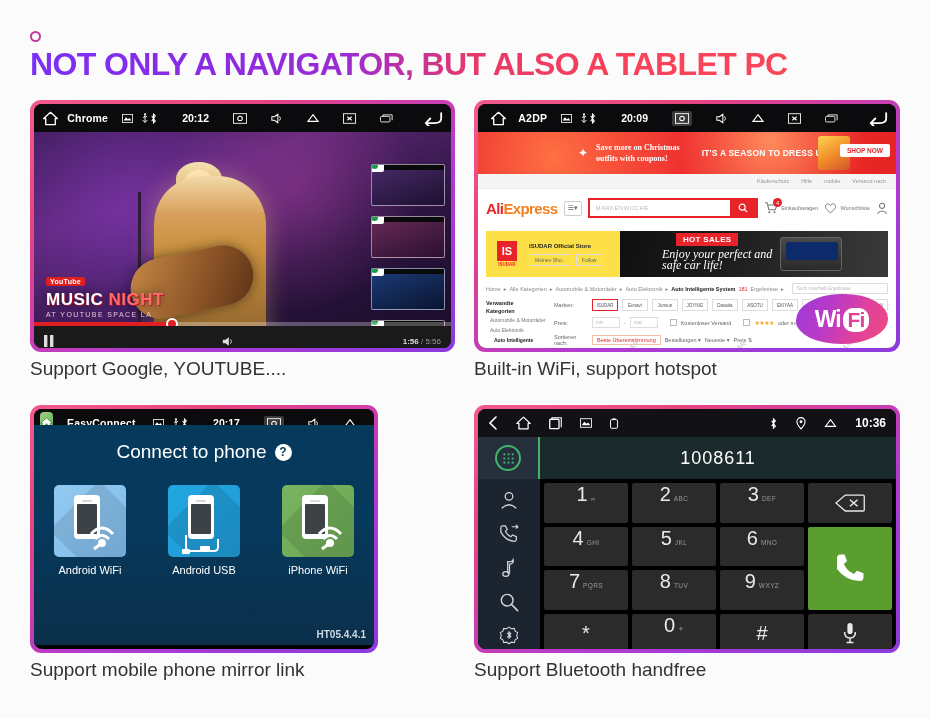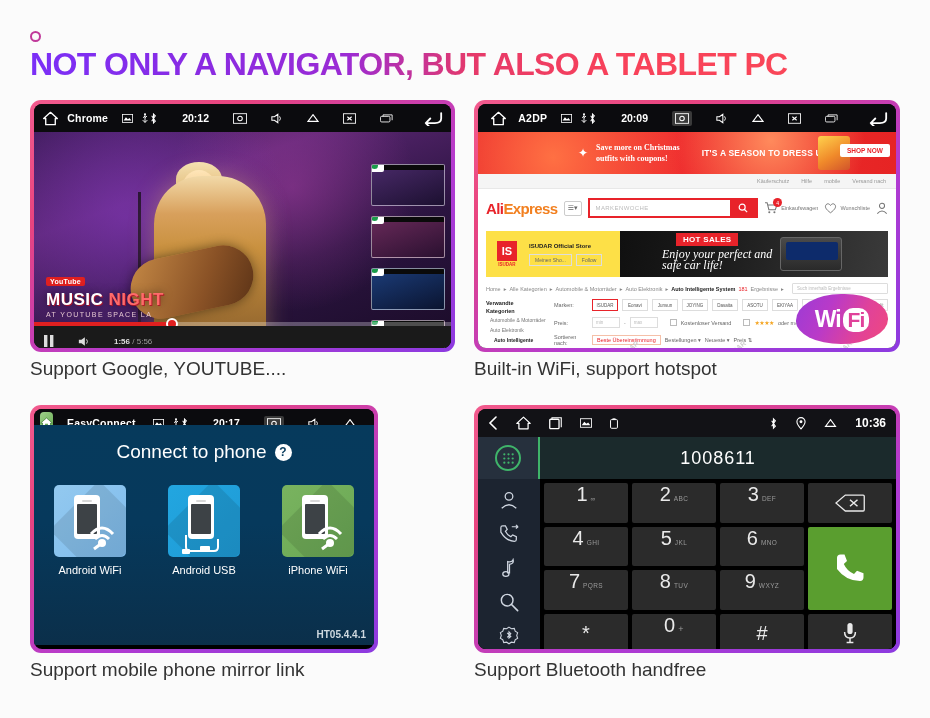--- a/index.html
+++ b/index.html
@@ -106,7 +106,7 @@
   .yt-sub { font-size:7px; color:#e4c6d0; letter-spacing:1.4px; margin-top:1px; }
   .yt-controls {
     position:absolute; left:0; bottom:0; width:100%; height:30px;
-    background:#1a1a1a; display:flex; align-items:center; padding:0 10px; gap:24px;
+    background:#1a1a1a; display:flex; align-items:center; padding:0 10px; gap:24px;justify-content:space-between;
   }
   .yt-progress {
     position:absolute; left:0; bottom:30px; width:100%; height:4px; background:rgba(255,255,255,.28);

